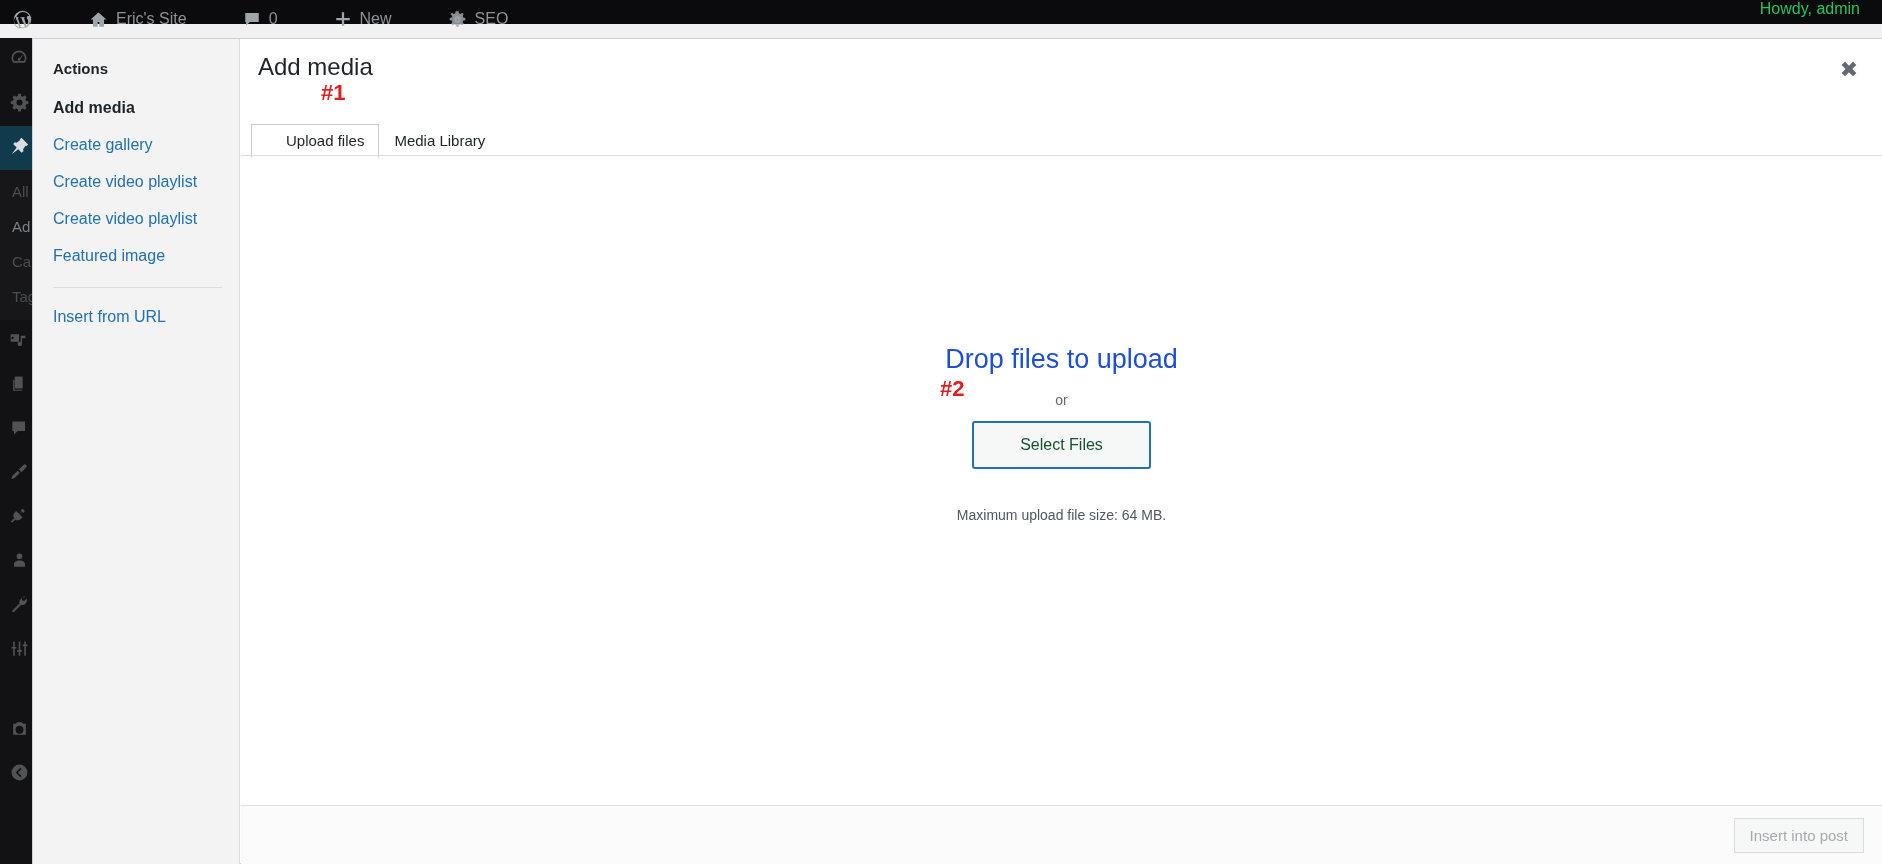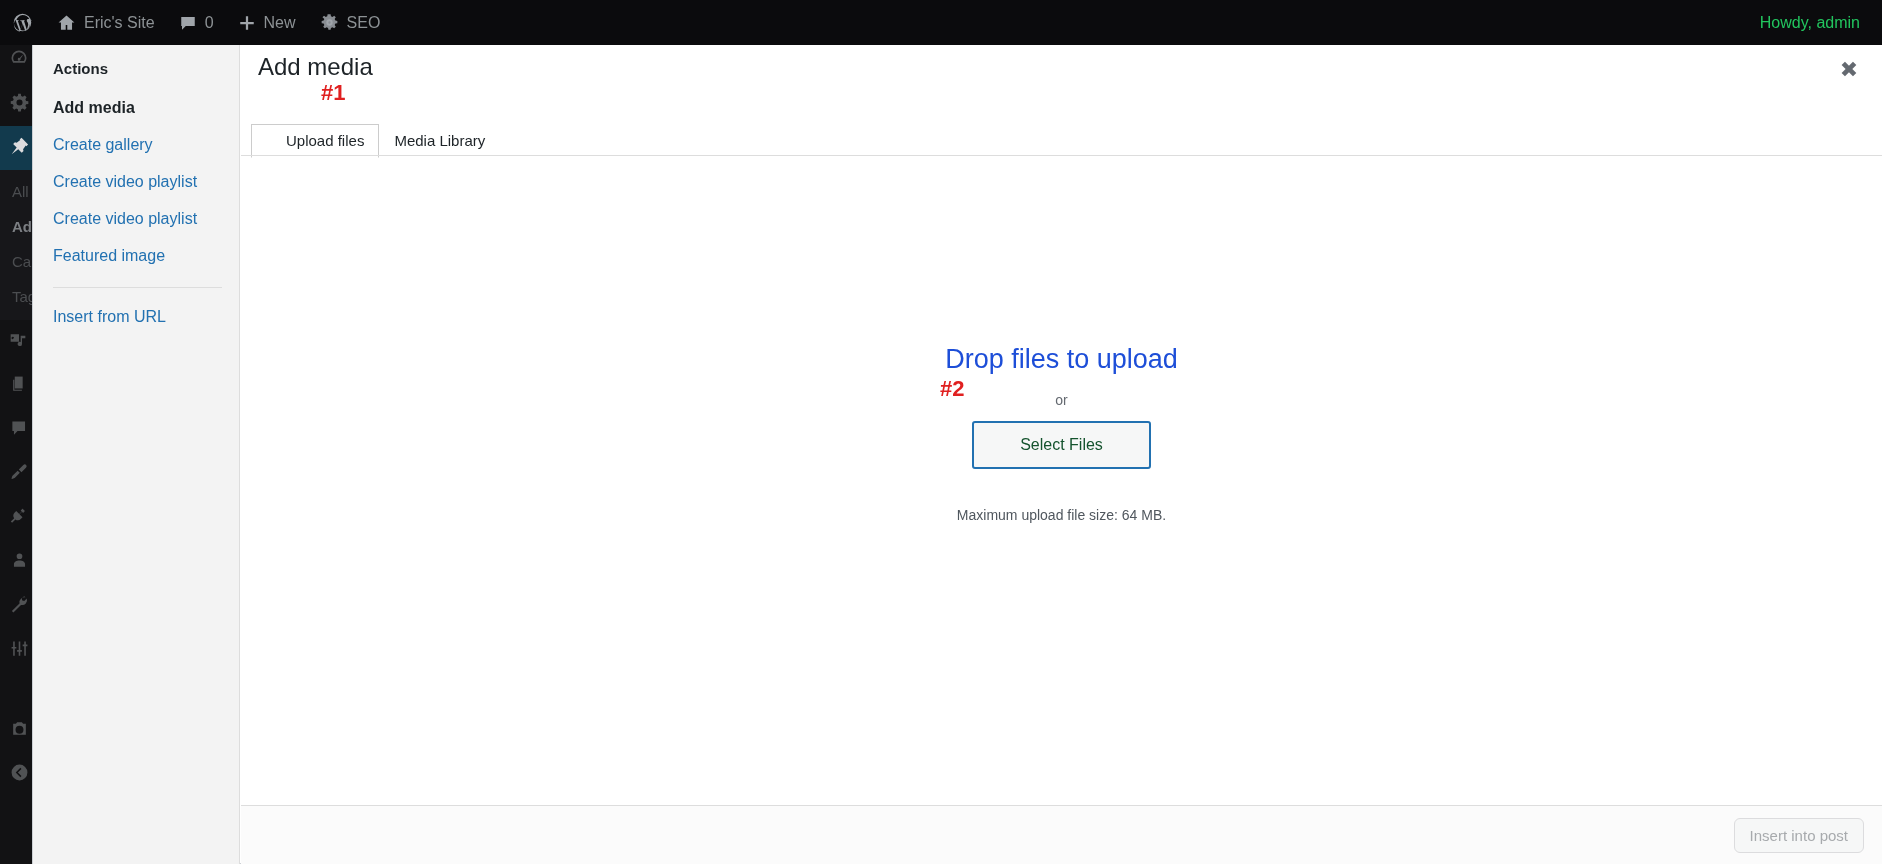--- a/index.html
+++ b/index.html
@@ -13,11 +13,12 @@
   
   #adminbar {
     position: absolute; top: 0; left: 0;
-    width: 1882px; height: 45px;
+    width: 1882px; height: 24px;
     background: #0b0b0d;
-    display: flex; align-items: center;
+    display: flex; 
     color: #8f9194; font-size: 16px;
     z-index: 5;
+    gap: 32px;
   }
   .ab-item {
     display: flex; align-items: center; gap: 8px;

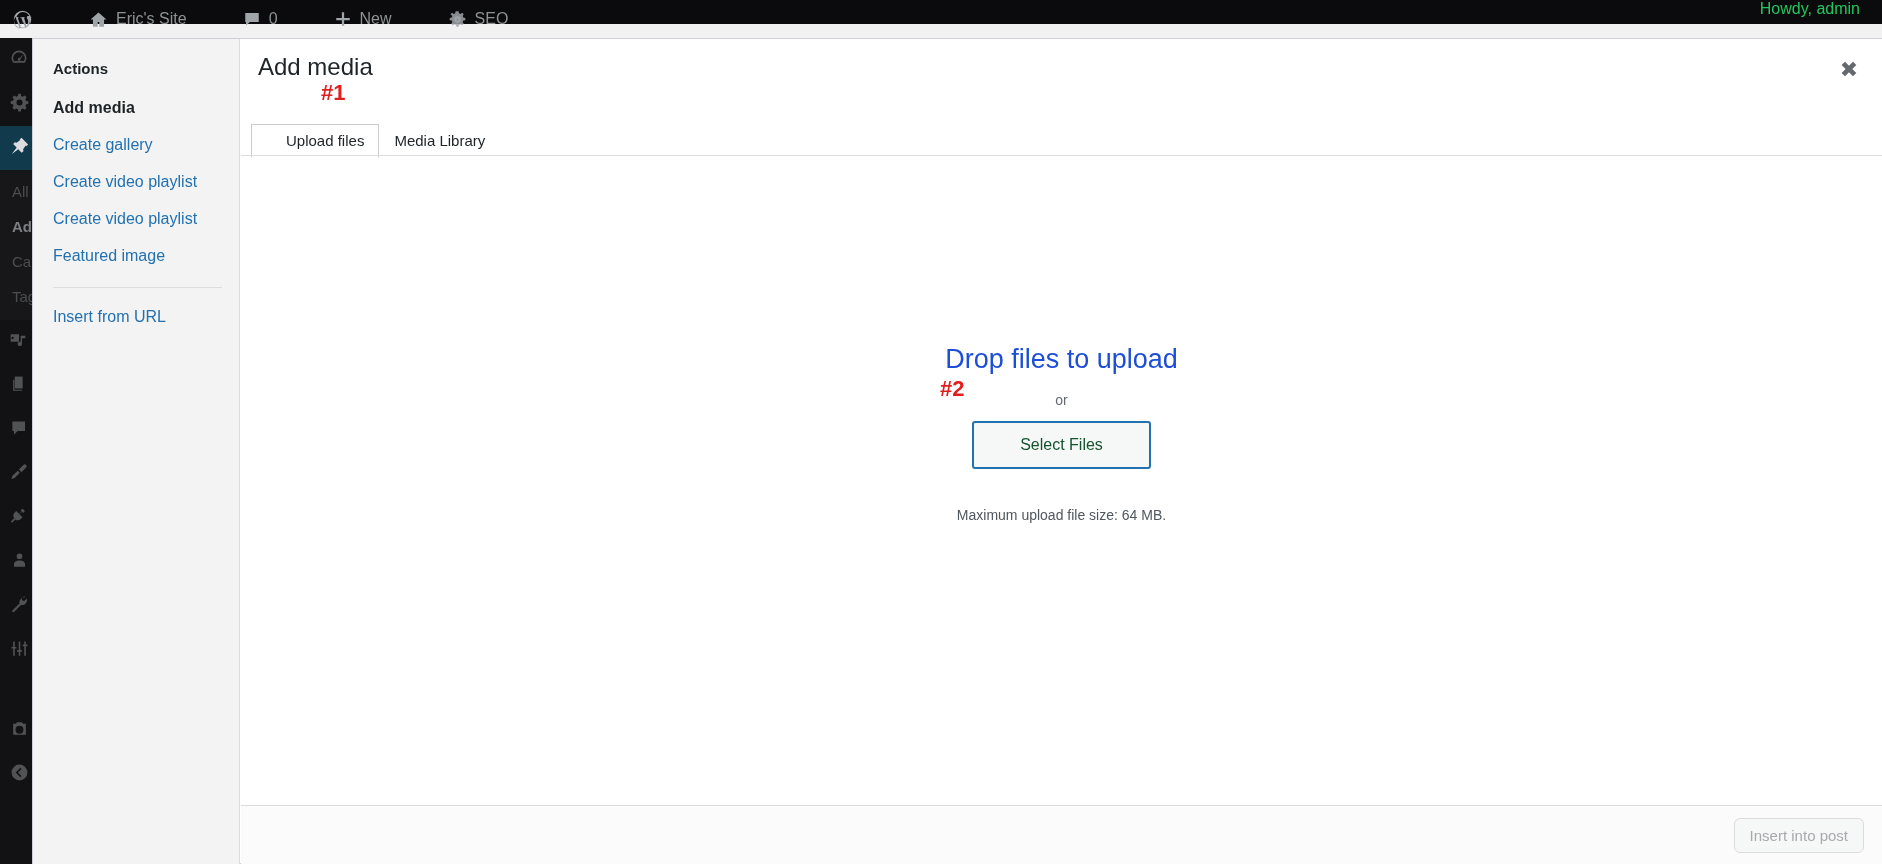--- a/index.html
+++ b/index.html
@@ -52,7 +52,7 @@
     font-size: 15px; color: #4b4d50;
     white-space: nowrap; overflow: hidden;
   }
-  .submenu-item.current { color: #7c7f83; font-weight: bold; }
+  .submenu-item.current { color: #7c7f83; font-weight: normal; }
 
   
   #modal {

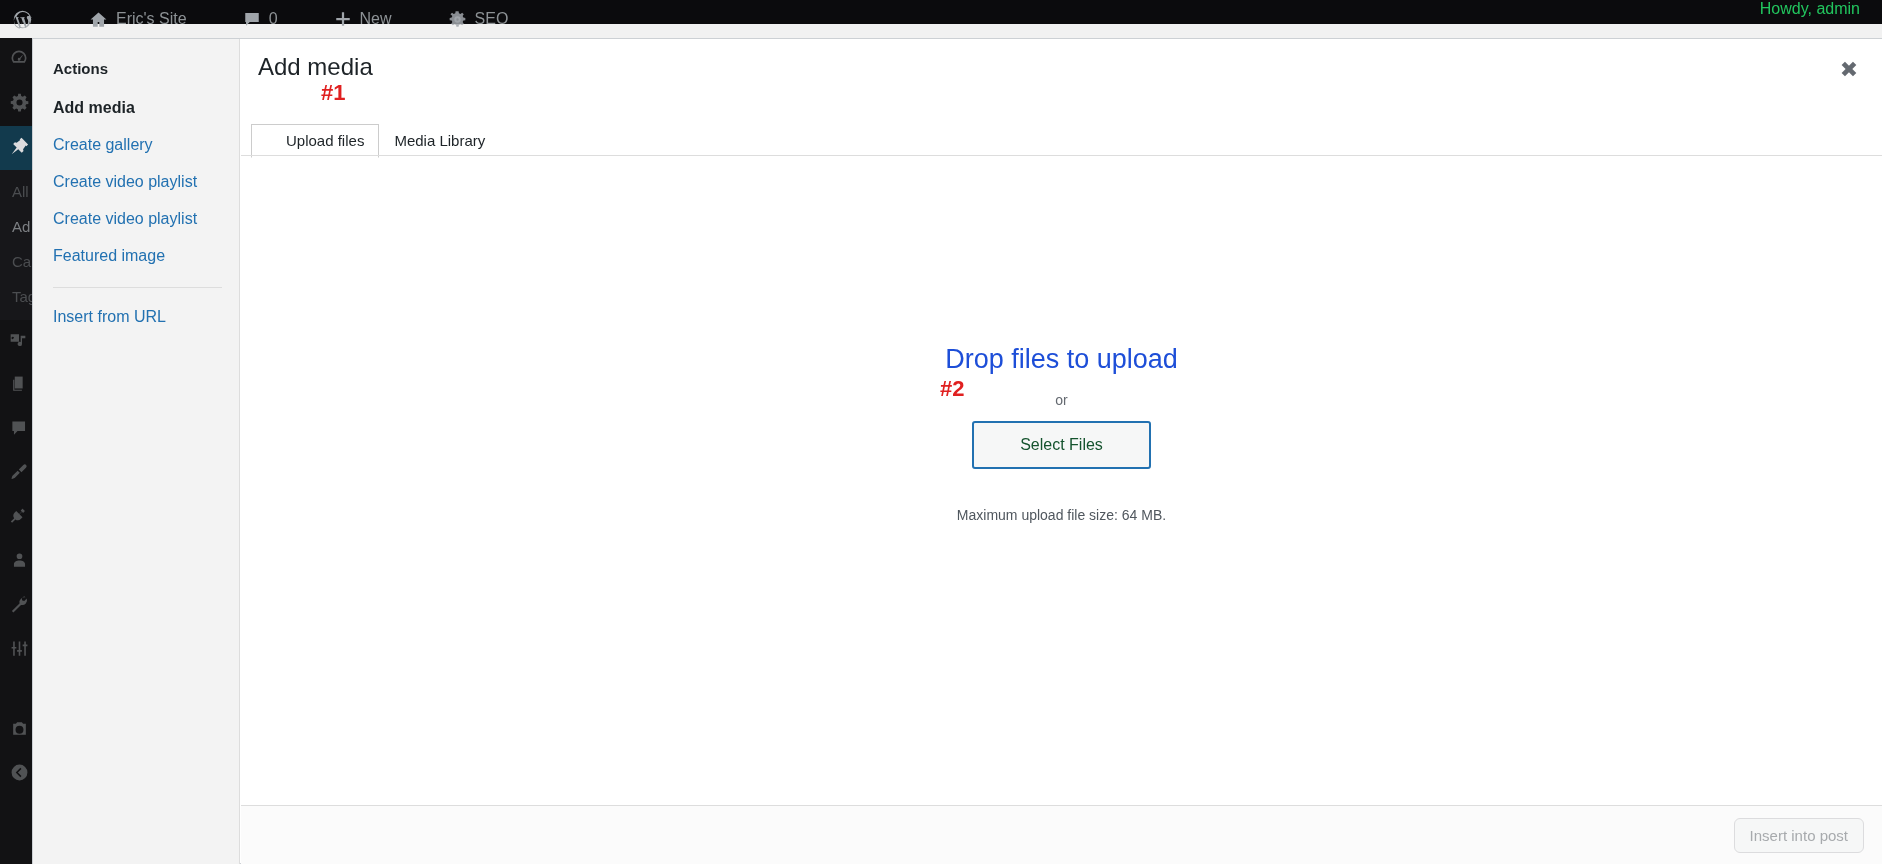--- a/index.html
+++ b/index.html
@@ -162,7 +162,7 @@
     color: #a7aaad;
     background: #f6f7f7;
     border: 1px solid #dcdcde;
-    border-radius: 6px;
+    border-radius: 0;
     cursor: default;
     font-family: "Liberation Sans", sans-serif;
   }

